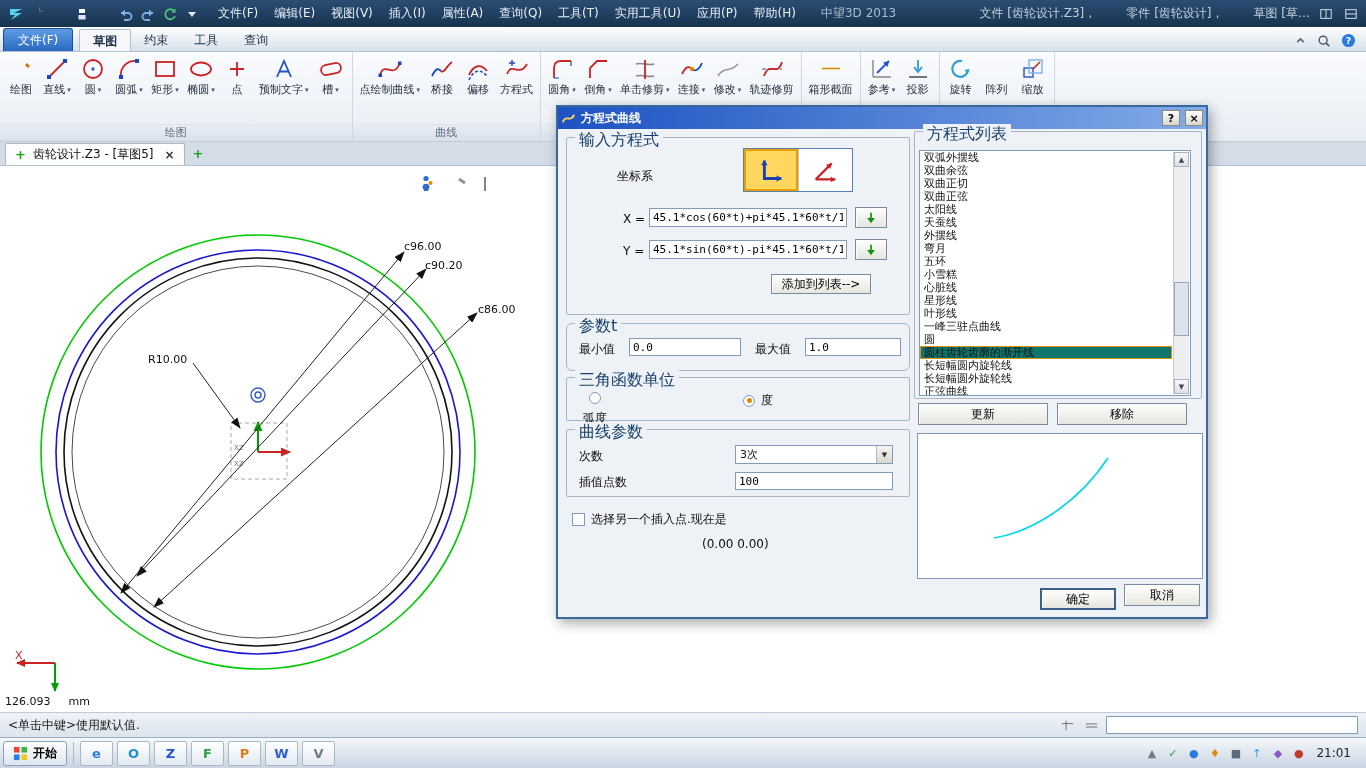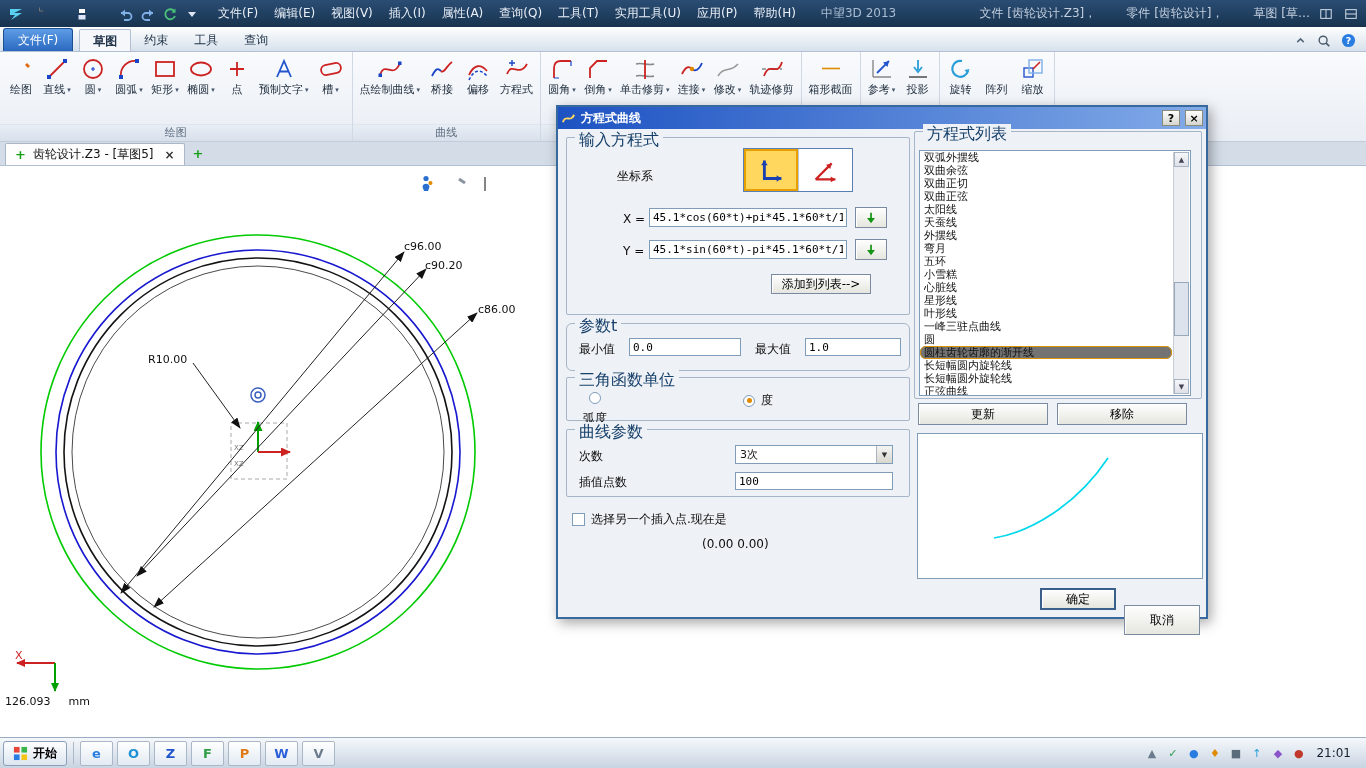--- a/index.html
+++ b/index.html
@@ -92,7 +92,7 @@
   .eq-list { position:absolute; background:#fff; border:1px solid #7f9db9; overflow:hidden; }
   .eq-item { height:13px; line-height:13px; font-size:11px; padding:0 3px 0 4px; white-space:nowrap;
              overflow:hidden; margin-right:18px; }
-  .eq-item.selected { background:#737373; outline:1px solid #d9940a; outline-offset:-1px;border-radius:6px; }
+  .eq-item.selected { background:#0f766e; outline:1px solid #d9940a; outline-offset:-1px; }
   .sb { position:absolute; top:1px; right:1px; bottom:1px; width:16px; background:#eceef2; border-left:1px solid #c8ccd4; }
   .sb-up,.sb-down { position:absolute; left:0; right:0; height:15px; background:linear-gradient(#f6f7f9,#dde1e8);
              border:1px solid #a9b4c2; display:flex; align-items:center; justify-content:center; font-size:7px; color:#445; }

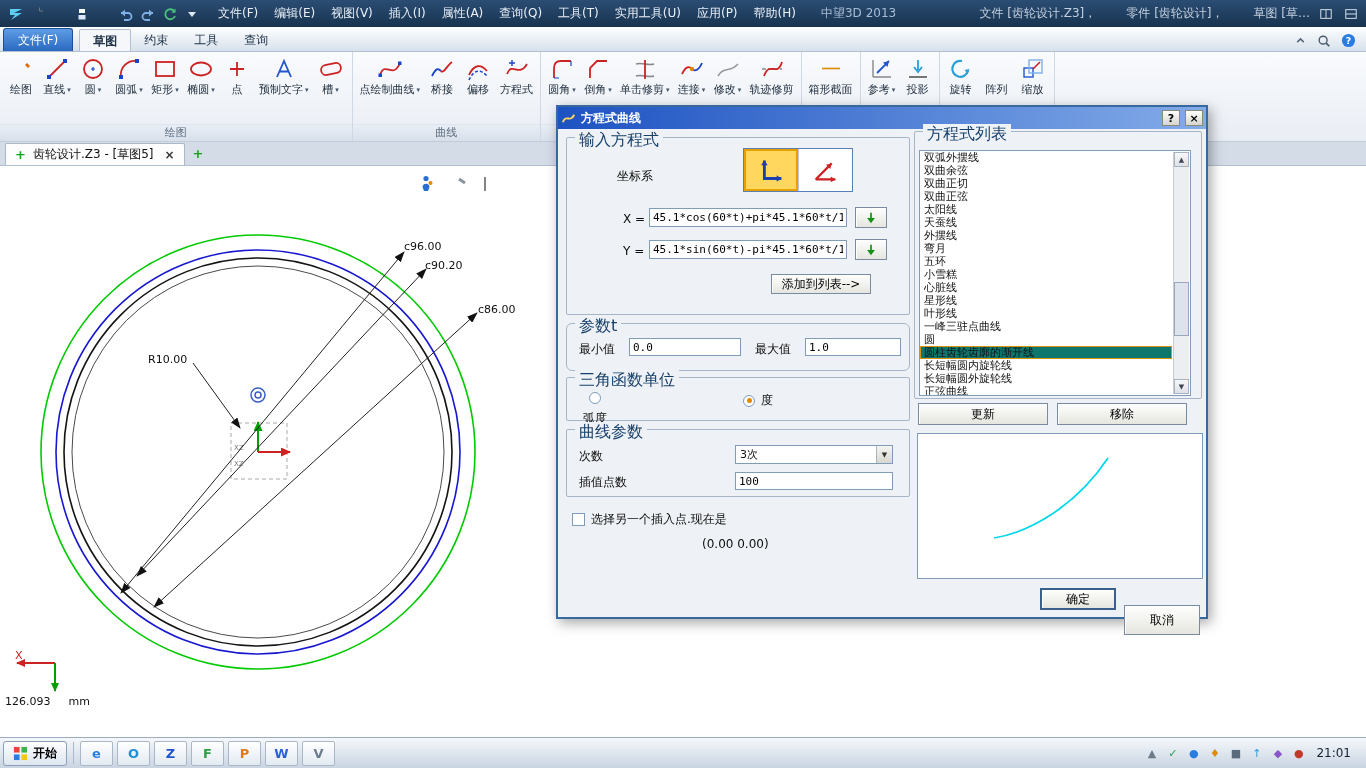--- a/index.html
+++ b/index.html
@@ -800,7 +800,7 @@
     </div>
 
     <button class="btn default" style="left:482px; top:481px; width:76px; height:22px;">确定</button>
-    <button class="btn" style="left:566px; top:498px; width:76px; height:30px;">取消</button>
+    <button class="btn" style="left:566px; top:477px; width:76px; height:22px;">取消</button>
   </div>
 
 

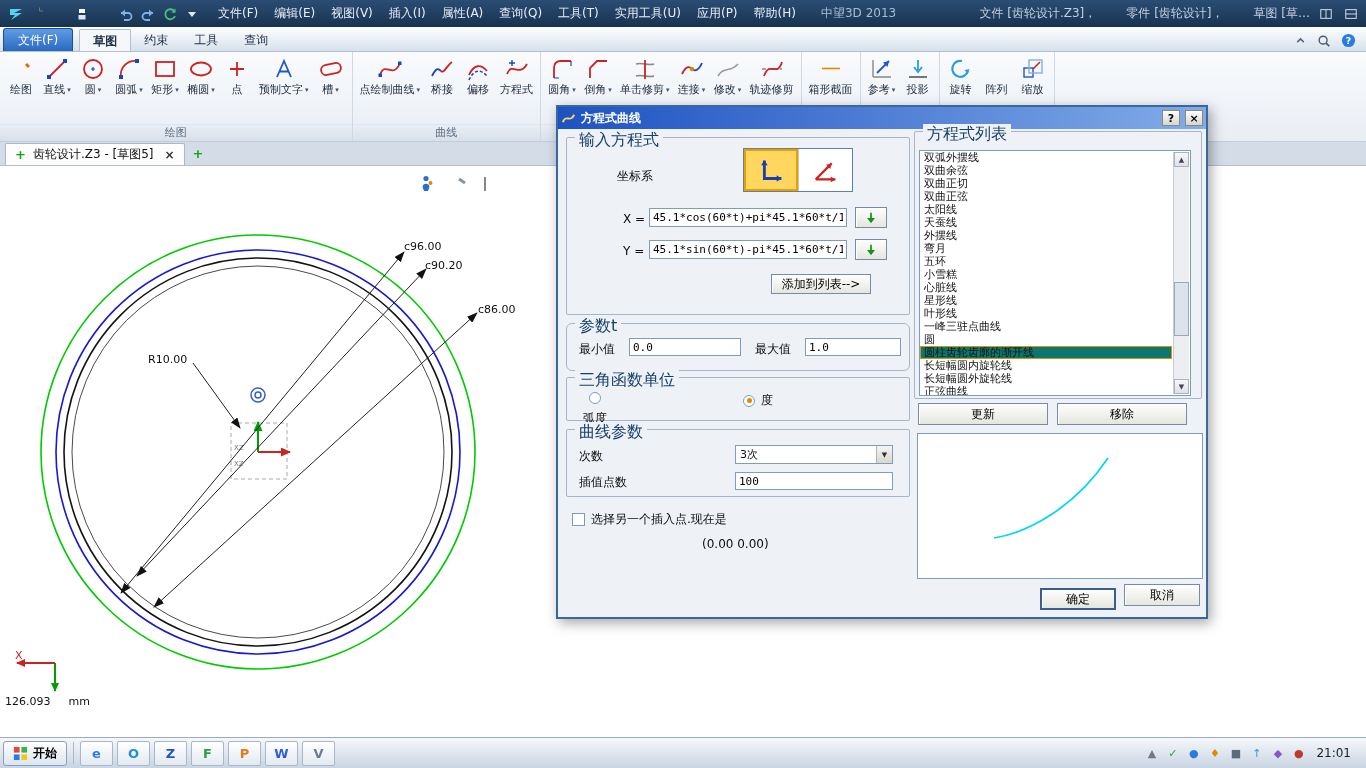--- a/index.html
+++ b/index.html
@@ -803,6 +803,26 @@
     <button class="btn" style="left:566px; top:477px; width:76px; height:22px;">取消</button>
   </div>
 
+  <div class="statusbar">
+    <span class="status-msg">&lt;单击中键&gt;使用默认值.</span>
+    <div class="status-right">
+      <span class="sico">
+        <svg viewBox="0 0 16 16" width="15" height="15">
+            <rect x="2" y="3" width="12" height="10" fill="#fff" stroke="#667" stroke-width="1"></rect>
+            <line x1="2" y1="6" x2="14" y2="6" stroke="#667"></line>
+            <line x1="6.5" y1="3" x2="6.5" y2="13" stroke="#667"></line>
+          </svg>
+      </span>
+      <span class="sico">
+        <svg viewBox="0 0 16 16" width="15" height="15">
+            <rect x="2" y="3" width="12" height="10" fill="#fff" stroke="#667" stroke-width="1"></rect>
+            <line x1="2" y1="6.3" x2="14" y2="6.3" stroke="#667"></line>
+            <line x1="2" y1="9.6" x2="14" y2="9.6" stroke="#667"></line>
+          </svg>
+      </span>
+      <input class="status-input" style="">
+    </div>
+  </div>
 
   <div class="taskbar">
     <button class="startbtn">

